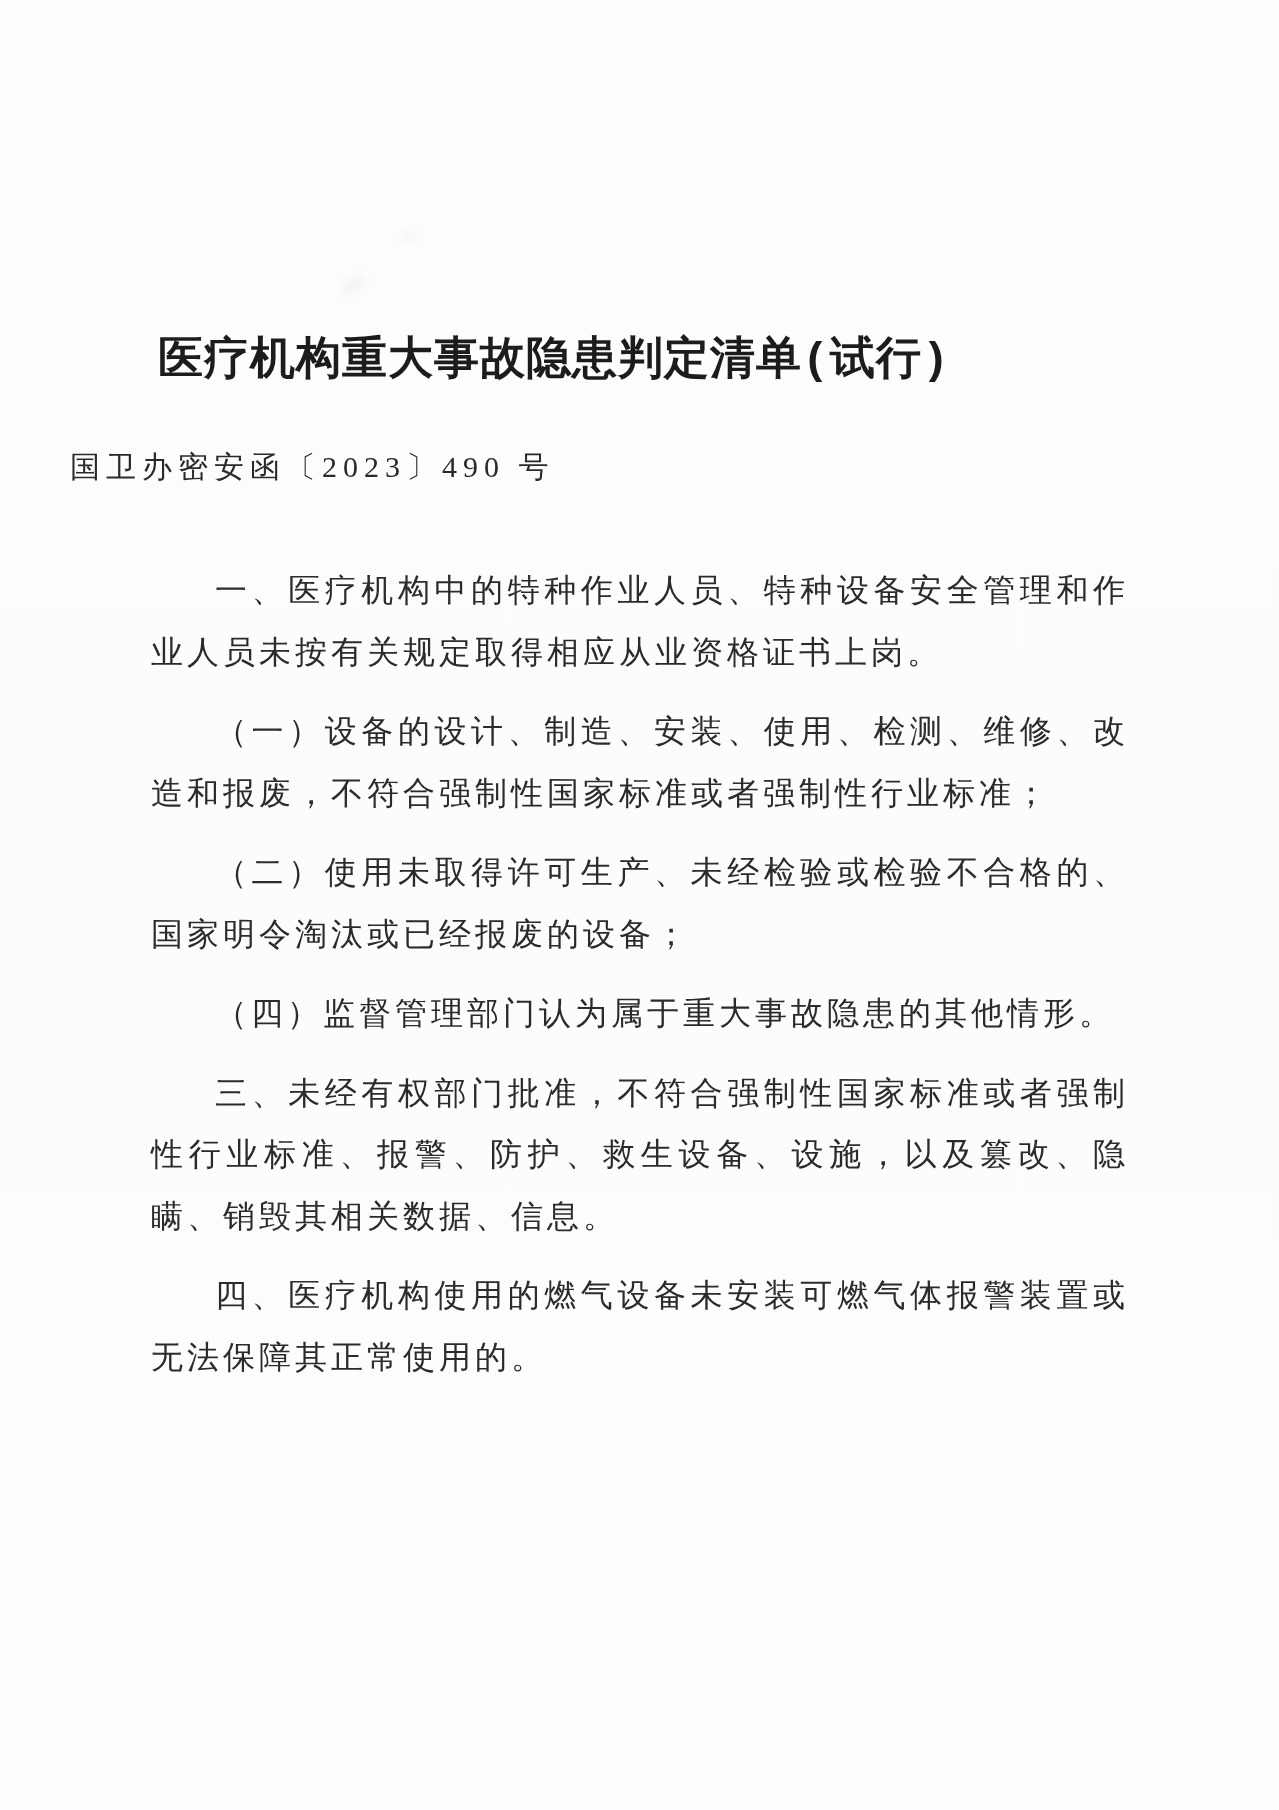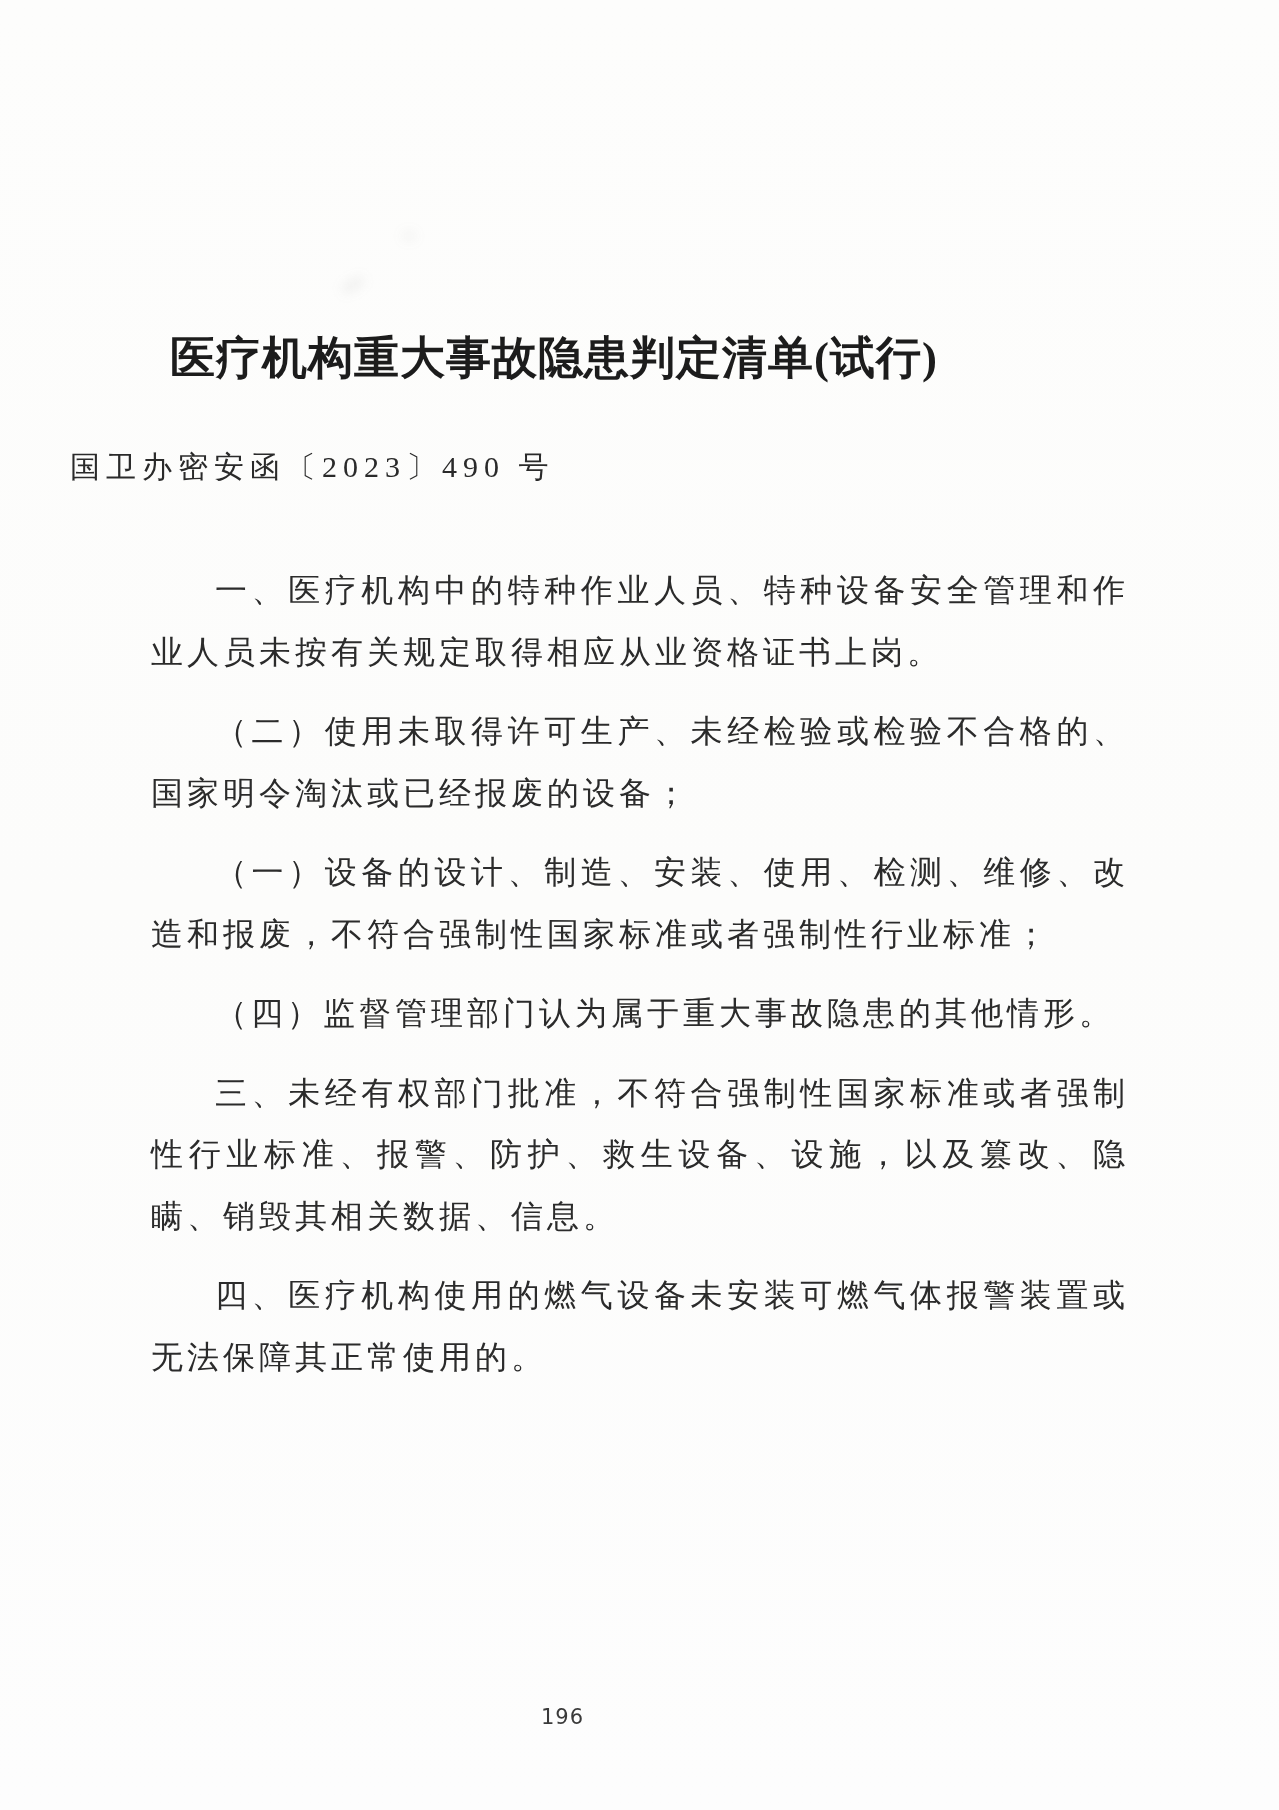--- a/index.html
+++ b/index.html
@@ -37,7 +37,7 @@
     left: 48px;
     width: 1012px;
     text-align: center;
-    font-family: Liberation Serif, serif;
+    font-family: Liberation Mono, monospace;
     font-weight: bold;
     font-size: 45px;
     letter-spacing: 1px;

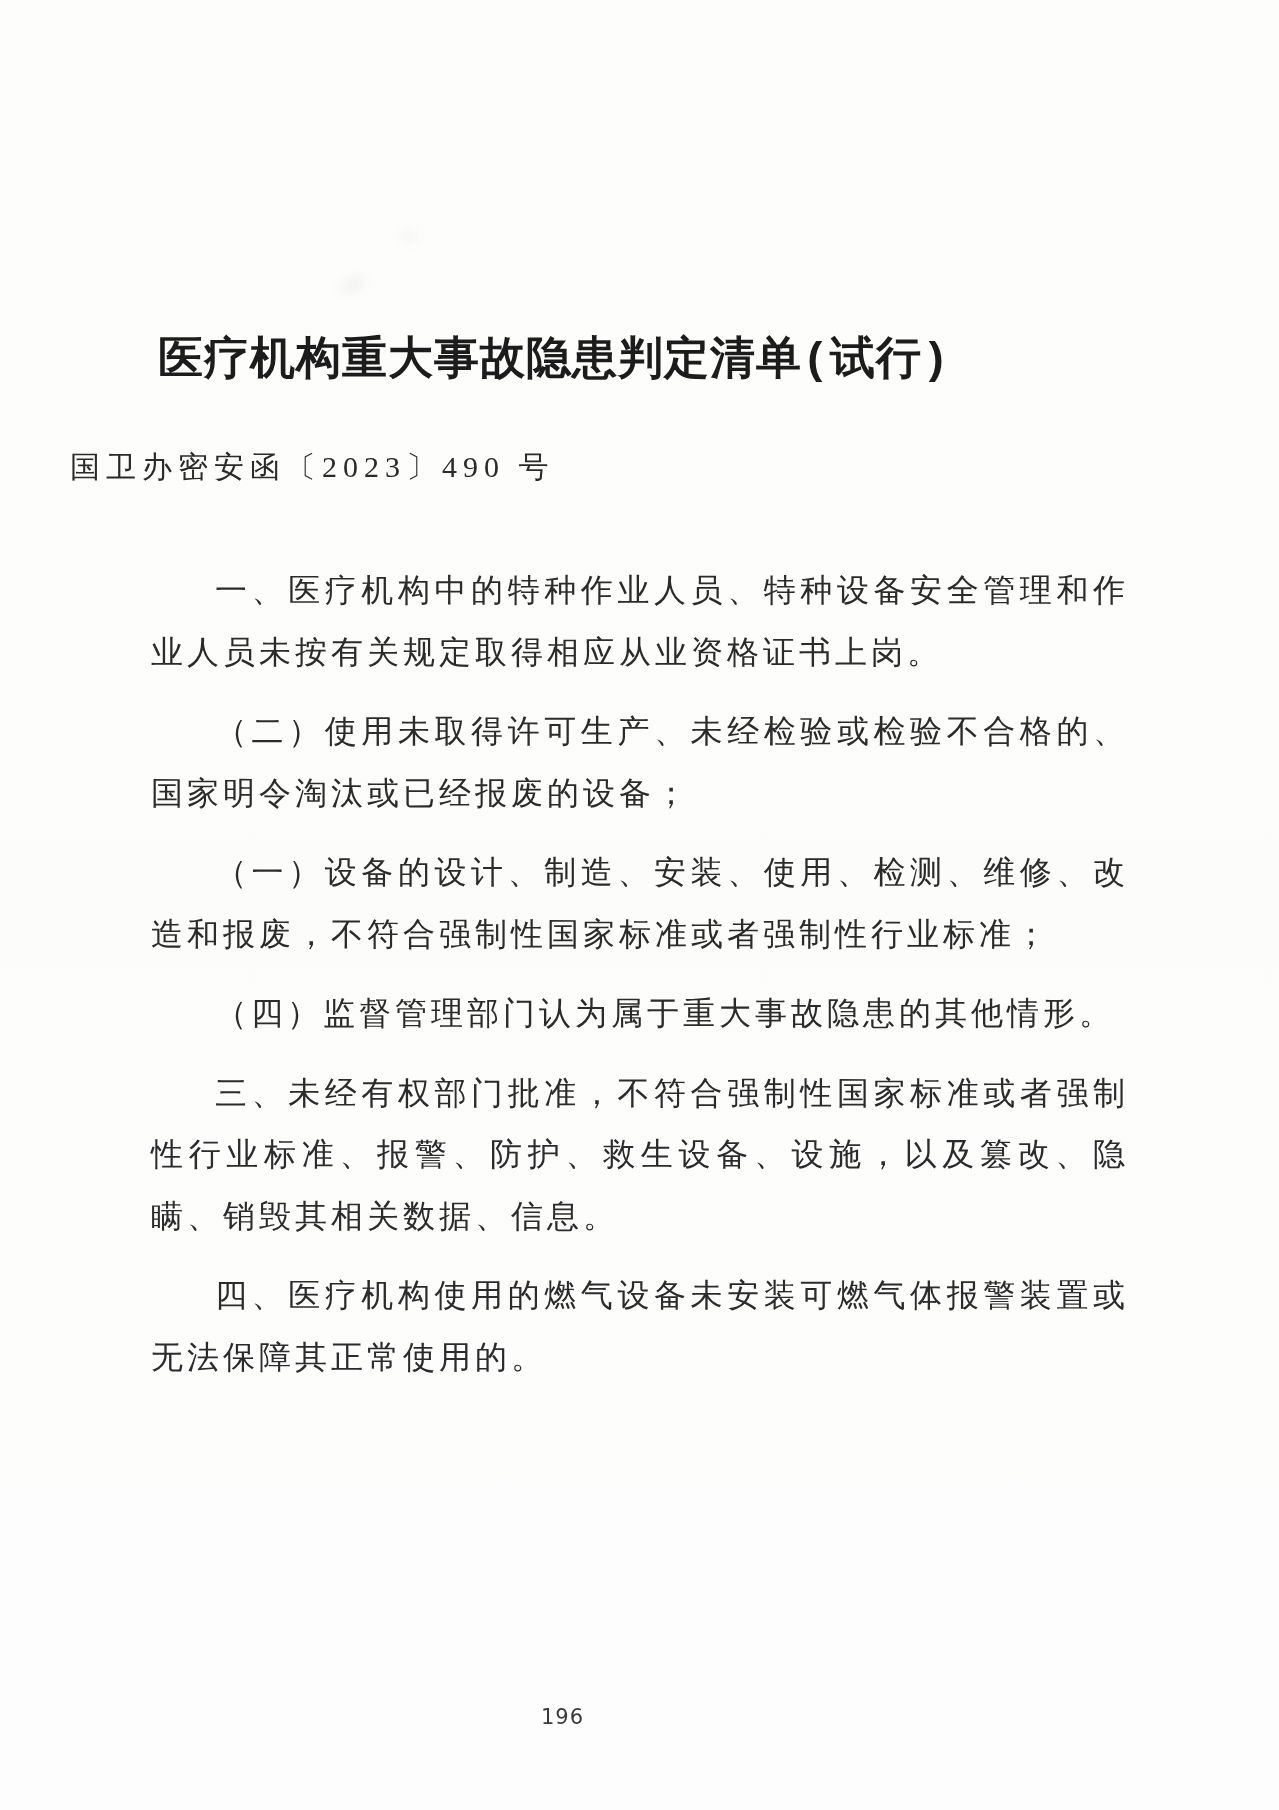--- a/index.html
+++ b/index.html
@@ -100,8 +100,8 @@
 
   <div class="doc-body">
     <p>一、医疗机构中的特种作业人员、特种设备安全管理和作业人员未按有关规定取得相应从业资格证书上岗。</p>
+    <p>（一）设备的设计、制造、安装、使用、检测、维修、改造和报废，不符合强制性国家标准或者强制性行业标准；</p>
     <p>（二）使用未取得许可生产、未经检验或检验不合格的、国家明令淘汰或已经报废的设备；</p>
-    <p>（一）设备的设计、制造、安装、使用、检测、维修、改造和报废，不符合强制性国家标准或者强制性行业标准；</p>
     <p>（四）监督管理部门认为属于重大事故隐患的其他情形。</p>
     <p>三、未经有权部门批准，不符合强制性国家标准或者强制性行业标准、报警、防护、救生设备、设施，以及篡改、隐瞒、销毁其相关数据、信息。</p>
     <p>四、医疗机构使用的燃气设备未安装可燃气体报警装置或无法保障其正常使用的。</p>

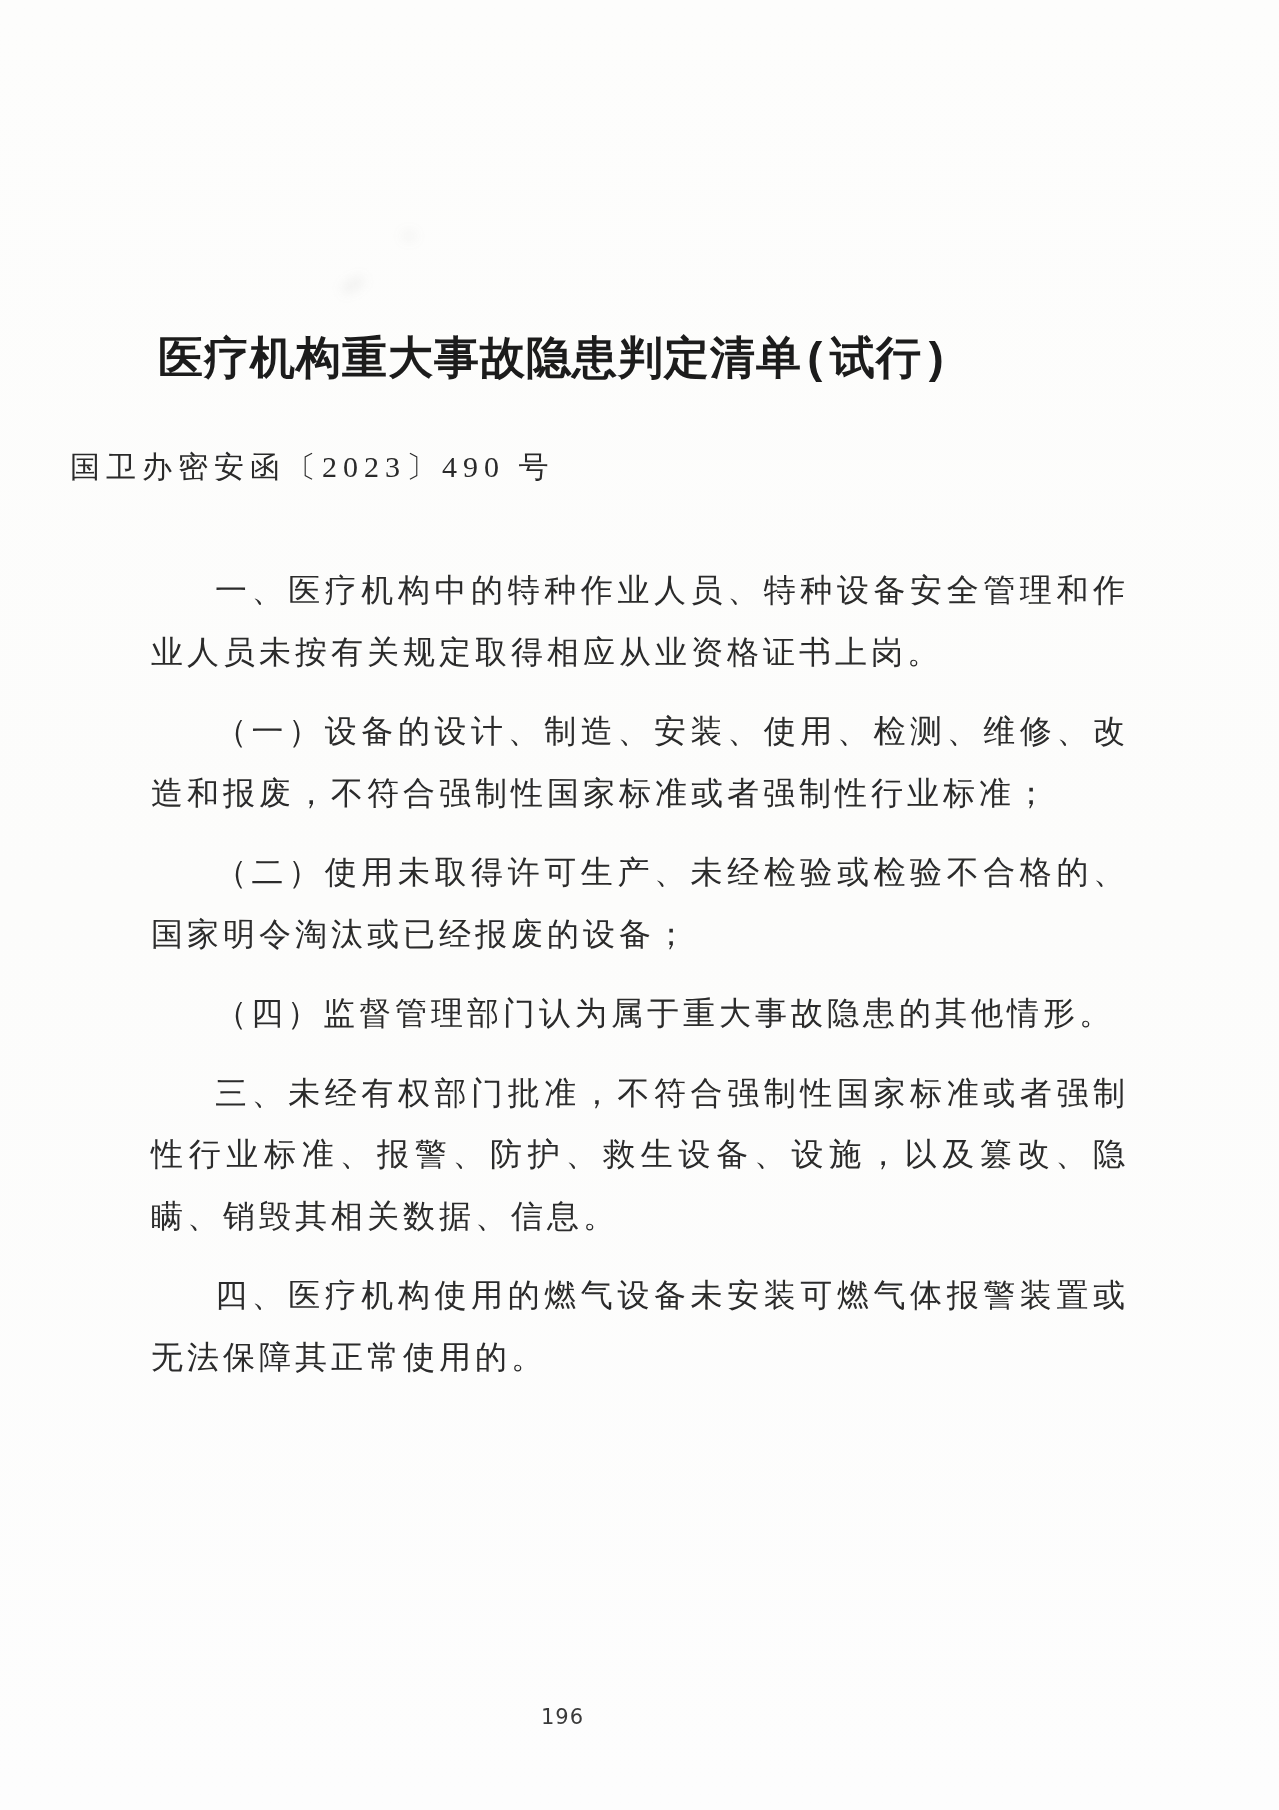--- a/index.html
+++ b/index.html
@@ -107,7 +107,6 @@
     <p>四、医疗机构使用的燃气设备未安装可燃气体报警装置或无法保障其正常使用的。</p>
   </div>
 
-  <div class="page-footer">196</div>
 
 </div>
 

